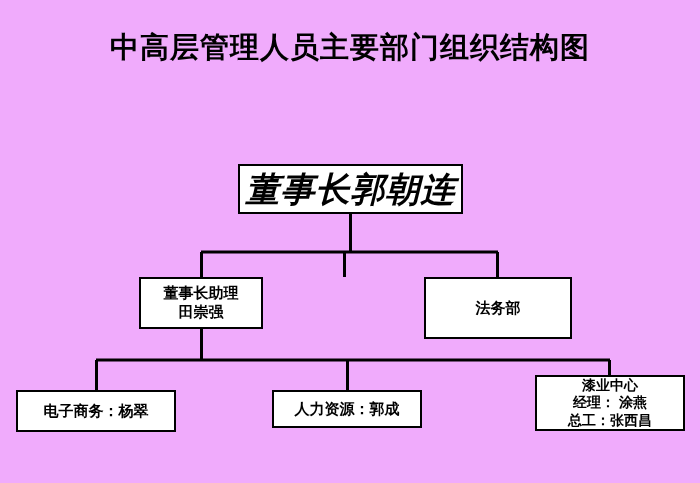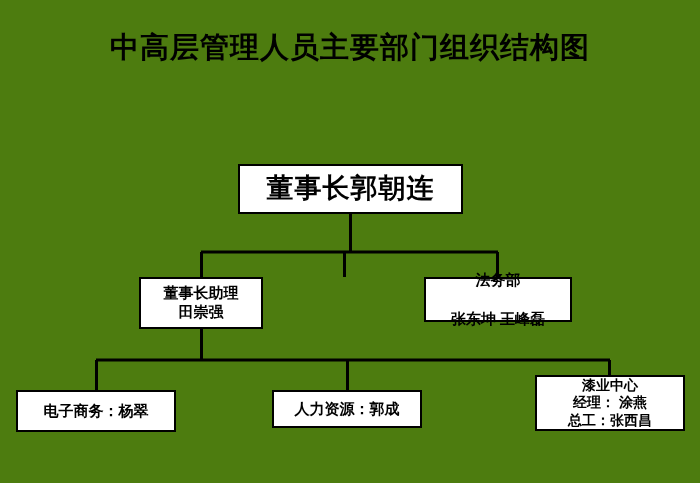--- a/index.html
+++ b/index.html
@@ -11,7 +11,7 @@
     position: relative;
     width: 700px;
     height: 483px;
-    background: #4d7c0f;
+    background: #f0abfc;
     font-family: "Liberation Sans", "DejaVu Sans", sans-serif;
     color: #000000;
     overflow: hidden;

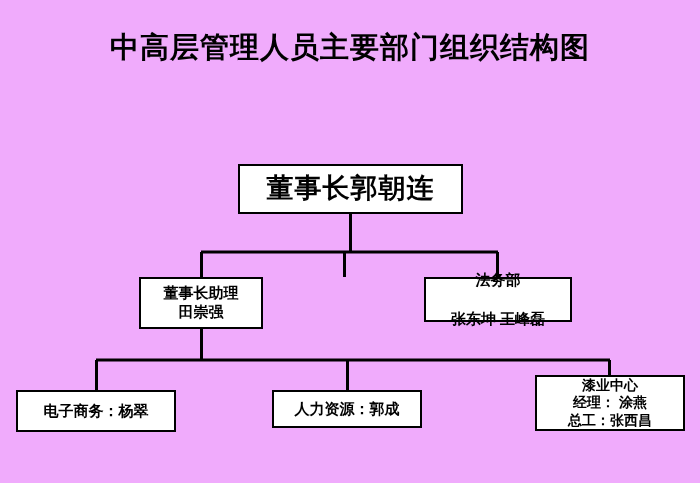--- a/index.html
+++ b/index.html
@@ -46,7 +46,7 @@
     white-space: nowrap;
   }
   .n-root { left: 238px; top: 164px; width: 225px; height: 50px; }
-  .n-root .node-line { font-size: 27px; font-weight: bold; letter-spacing: 1px; }
+  .n-root .node-line { font-size: 34px; font-weight: bold; letter-spacing: 1px; font-style: italic; }
 
   .n-assist { left: 139px; top: 277px; width: 124px; height: 52px; }
   .n-plan   { left: 285px; top: 277px; width: 118px; height: 52px; }

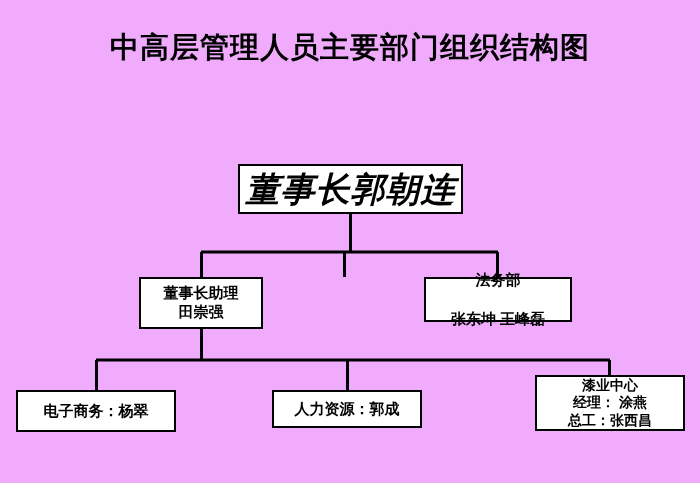--- a/index.html
+++ b/index.html
@@ -50,7 +50,7 @@
 
   .n-assist { left: 139px; top: 277px; width: 124px; height: 52px; }
   .n-plan   { left: 285px; top: 277px; width: 118px; height: 52px; }
-  .n-legal  { left: 424px; top: 277px; width: 148px; height: 45px; gap: 20px; }
+  .n-legal  { left: 424px; top: 277px; width: 148px; height: 62px; gap: 20px; }
   .n-assist .node-line, .n-plan .node-line, .n-legal .node-line {
     font-size: 15px; font-weight: bold;
   }

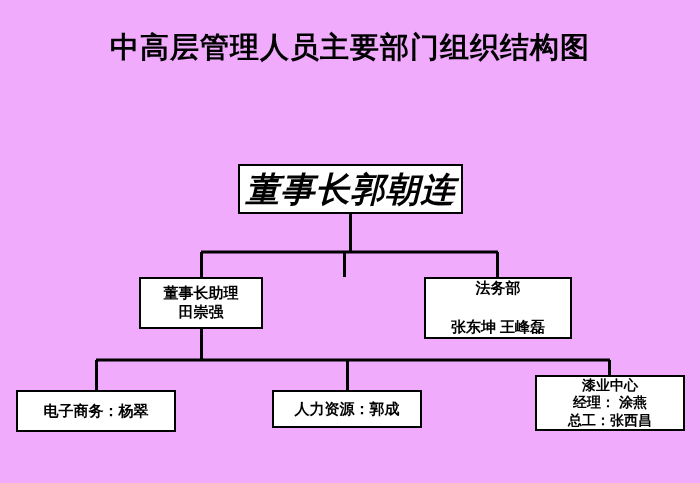--- a/index.html
+++ b/index.html
@@ -104,7 +104,6 @@
 
   <div class="node n-legal">
     <span class="node-line">法务部</span>
-    <span class="node-line">张东坤 王峰磊</span>
   </div>
 
   <div class="node n-ecom">

